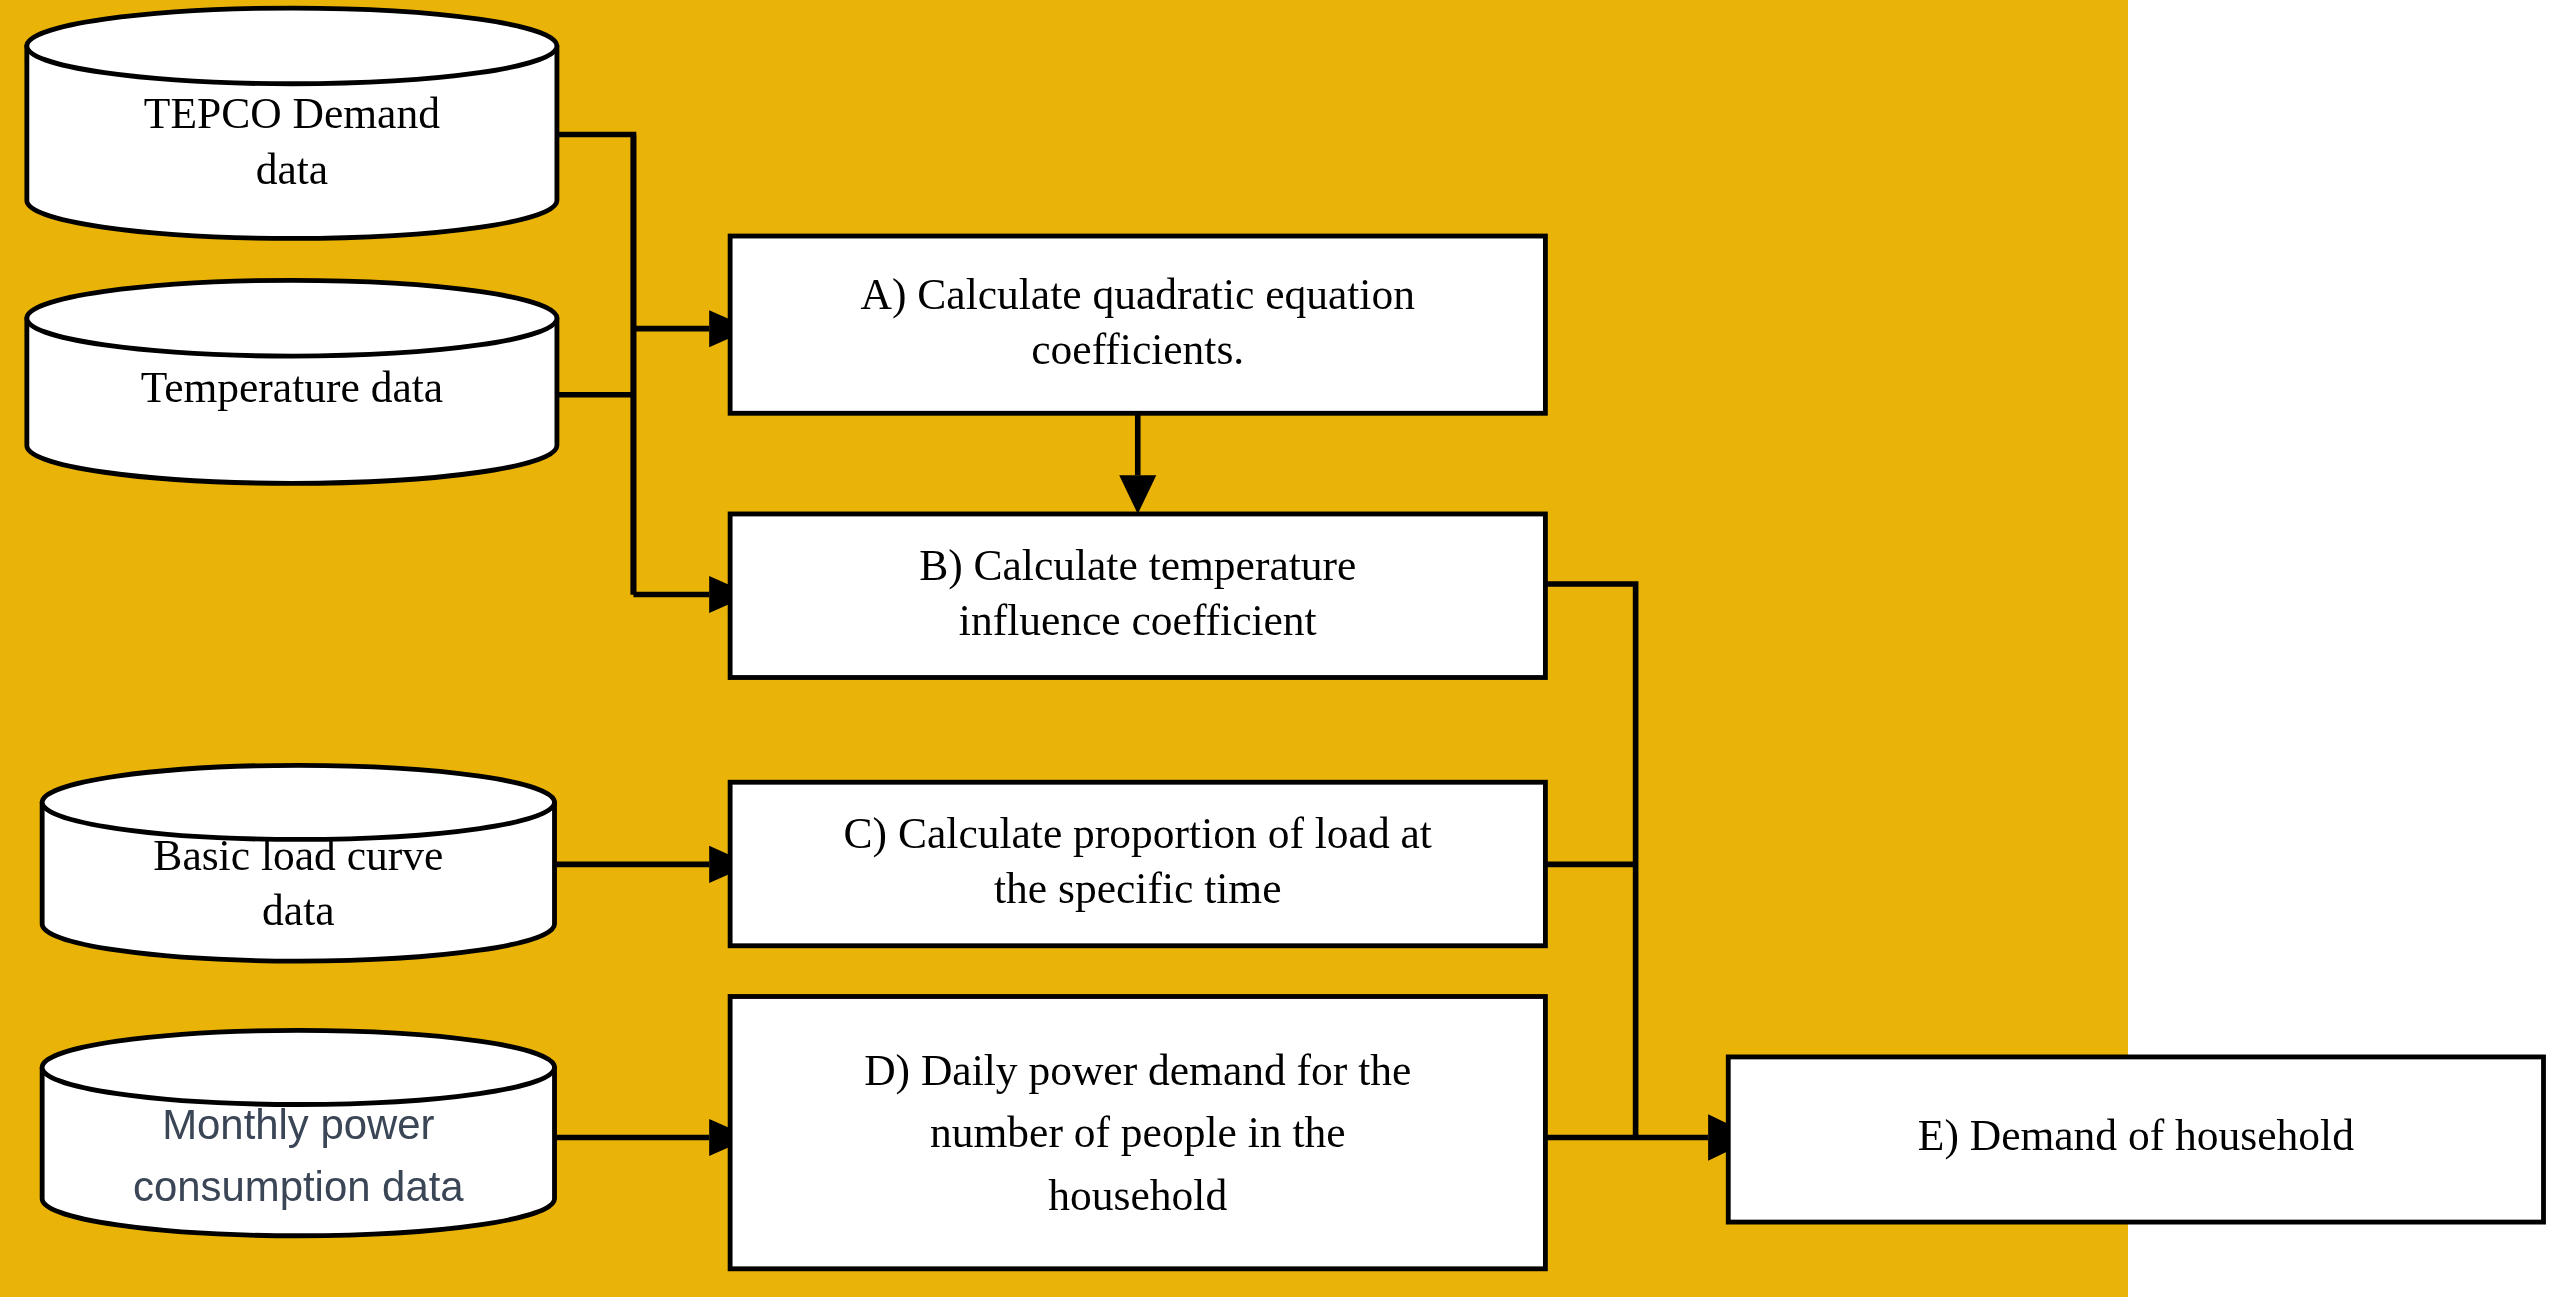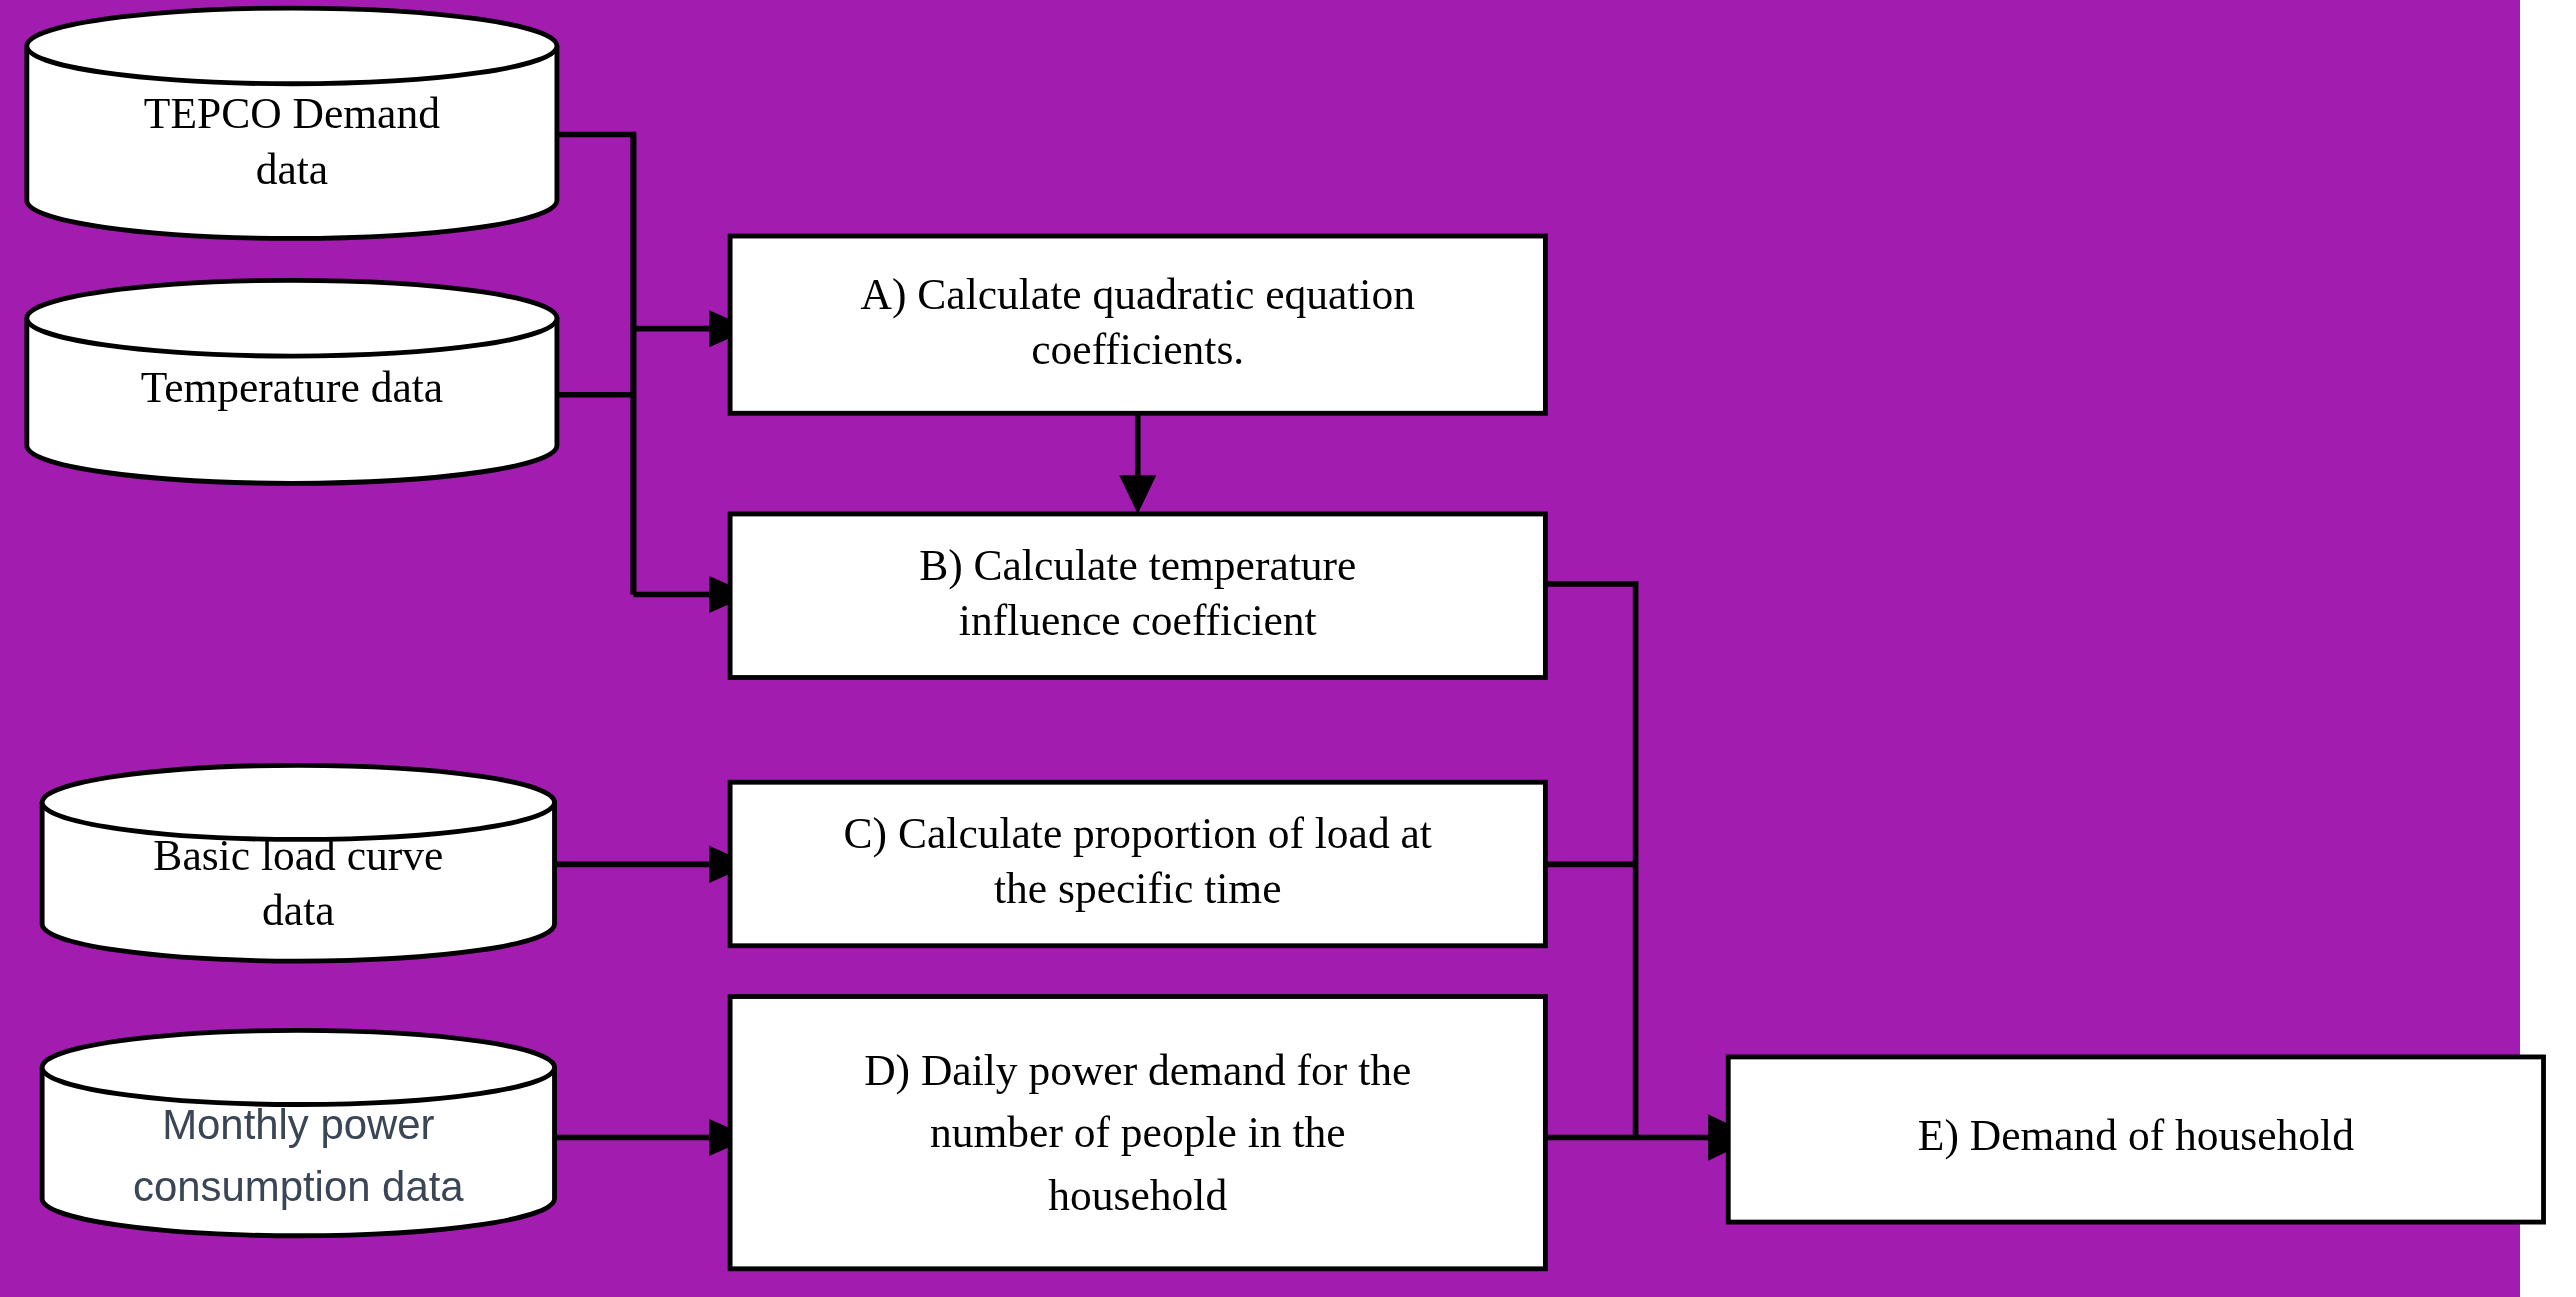--- a/index.html
+++ b/index.html
@@ -15,9 +15,9 @@
   }
   #diagram-root {
     position: relative;
-    width: 2520px;
+    width: 2128px;
     height: 1297px;
-    background: #a21caf;
+    background: #eab308;
   }
   svg.flow {
     display: block;

